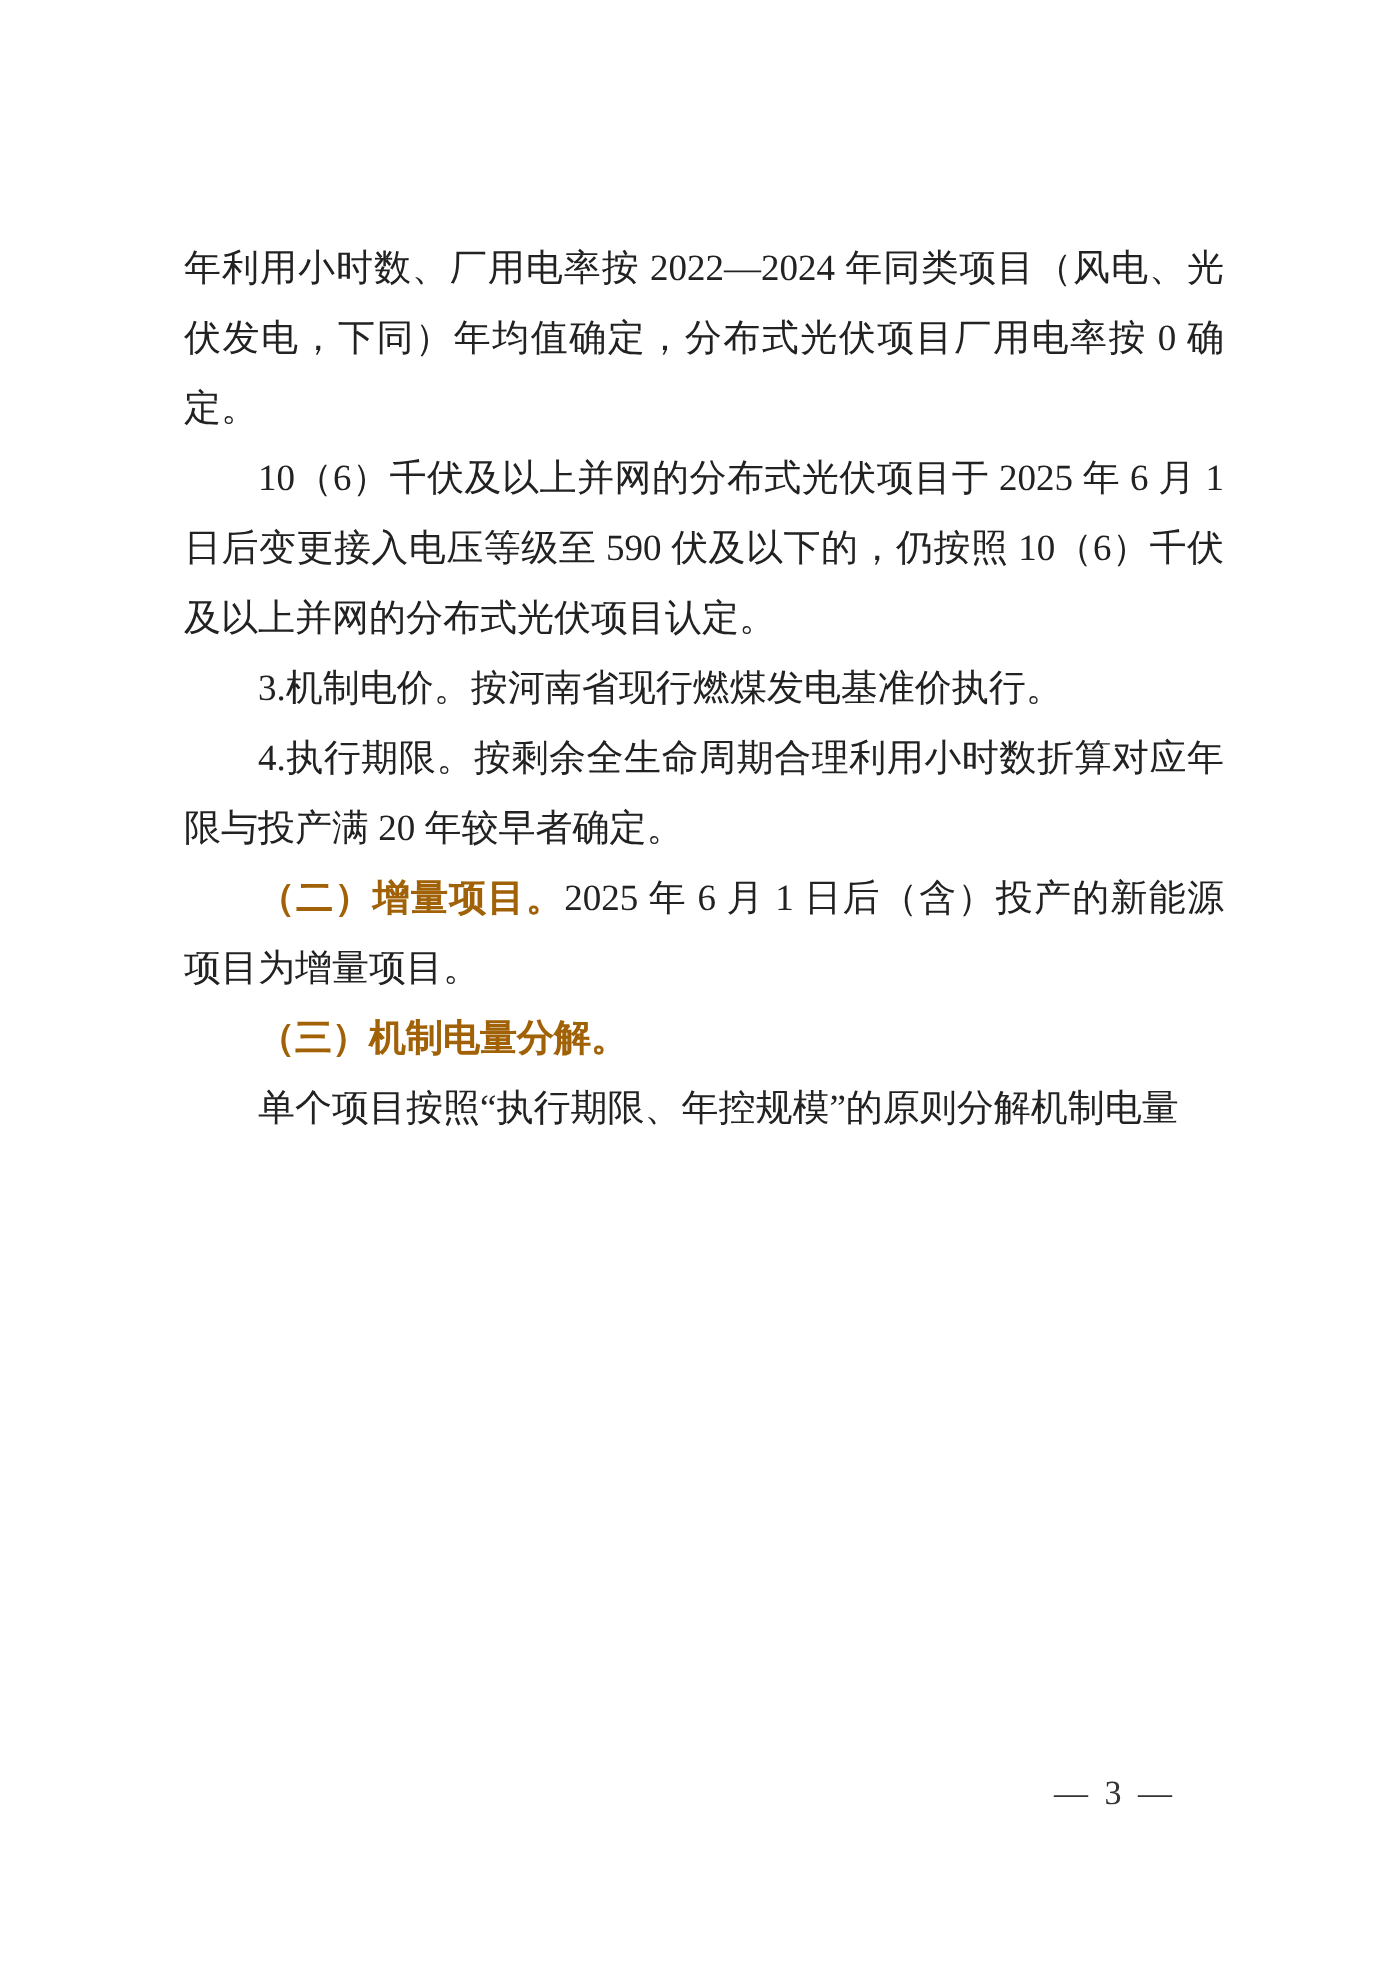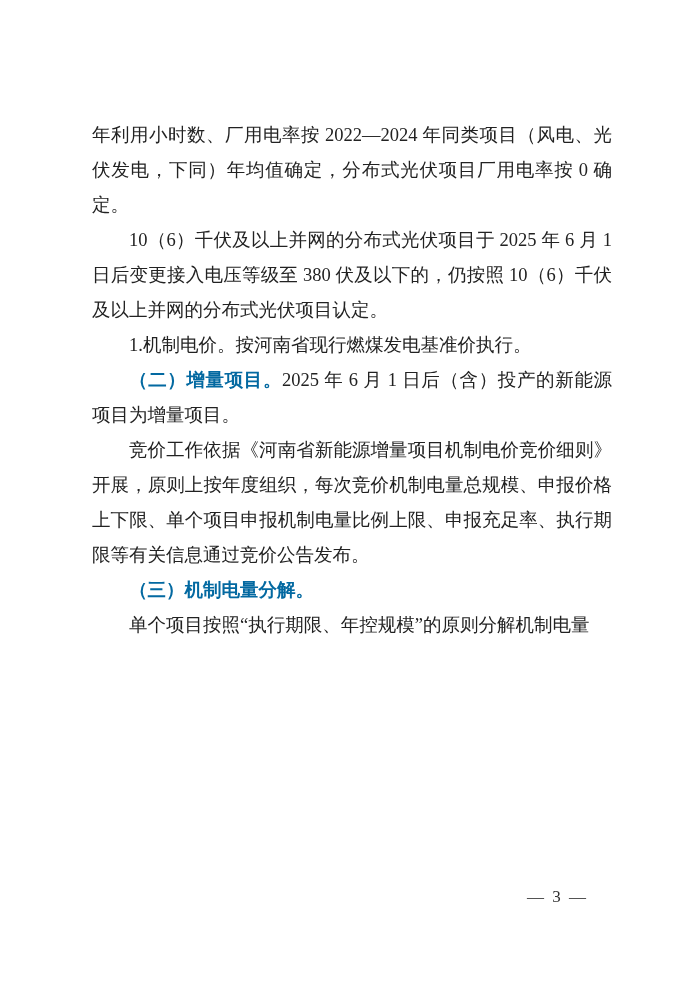--- a/index.html
+++ b/index.html
@@ -59,7 +59,7 @@
 <div class="page">
   <div class="content">
     <p class="no-indent">年利用小时数、厂用电率按 2022—2024 年同类项目（风电、光伏发电，下同）年均值确定，分布式光伏项目厂用电率按 0 确定。</p>
-    <p>10（6）千伏及以上并网的分布式光伏项目于 2025 年 6 月 1 日后变更接入电压等级至 380 伏及以下的，仍按照 10（6）千伏及以上并网的分布式光伏项目认定。</p>
+    <p>10（6）千伏及以上并网的分布式光伏项目于 2025 年 6 月 1 日后变更接入电压等级至 590 伏及以下的，仍按照 10（6）千伏及以上并网的分布式光伏项目认定。</p>
     <p>1.机制电价。按河南省现行燃煤发电基准价执行。</p>
     <p><span class="section-heading">（二）增量项目。</span><span>2025 年 6 月 1 日后（含）投产的新能源项目为增量项目。</span></p>
     <p>竞价工作依据《河南省新能源增量项目机制电价竞价细则》开展，原则上按年度组织，每次竞价机制电量总规模、申报价格上下限、单个项目申报机制电量比例上限、申报充足率、执行期限等有关信息通过竞价公告发布。</p>

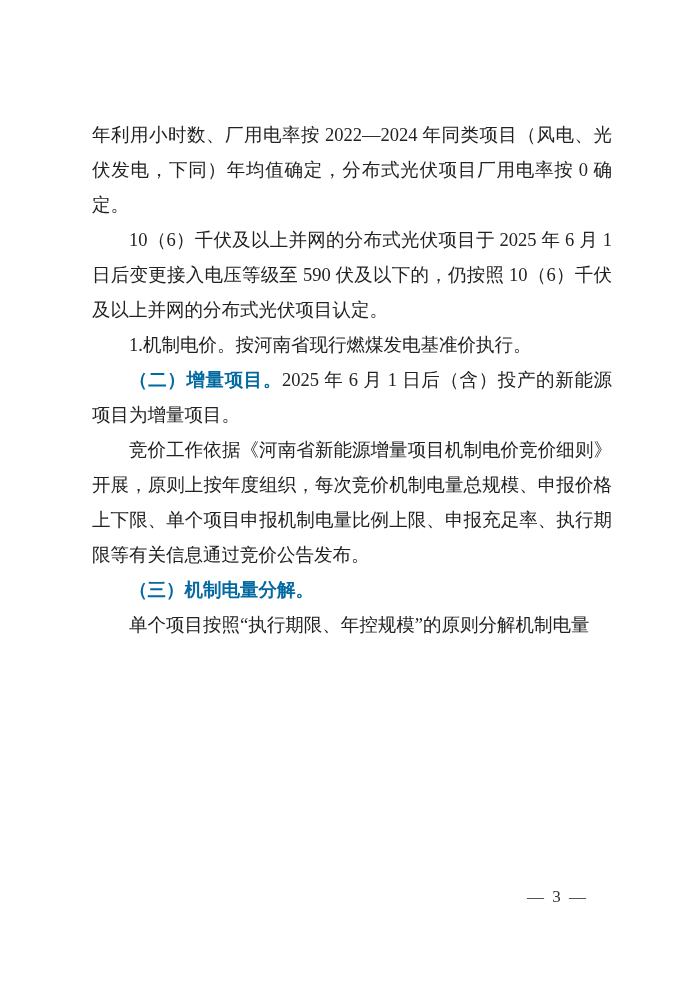--- a/index.html
+++ b/index.html
@@ -60,7 +60,7 @@
   <div class="content">
     <p class="no-indent">年利用小时数、厂用电率按 2022—2024 年同类项目（风电、光伏发电，下同）年均值确定，分布式光伏项目厂用电率按 0 确定。</p>
     <p>10（6）千伏及以上并网的分布式光伏项目于 2025 年 6 月 1 日后变更接入电压等级至 590 伏及以下的，仍按照 10（6）千伏及以上并网的分布式光伏项目认定。</p>
-    <p>1.机制电价。按河南省现行燃煤发电基准价执行。</p>
+    <p>3.机制电价。按河南省现行燃煤发电基准价执行。</p>
     <p><span class="section-heading">（二）增量项目。</span><span>2025 年 6 月 1 日后（含）投产的新能源项目为增量项目。</span></p>
     <p>竞价工作依据《河南省新能源增量项目机制电价竞价细则》开展，原则上按年度组织，每次竞价机制电量总规模、申报价格上下限、单个项目申报机制电量比例上限、申报充足率、执行期限等有关信息通过竞价公告发布。</p>
     <p class="section-heading">（三）机制电量分解。</p>

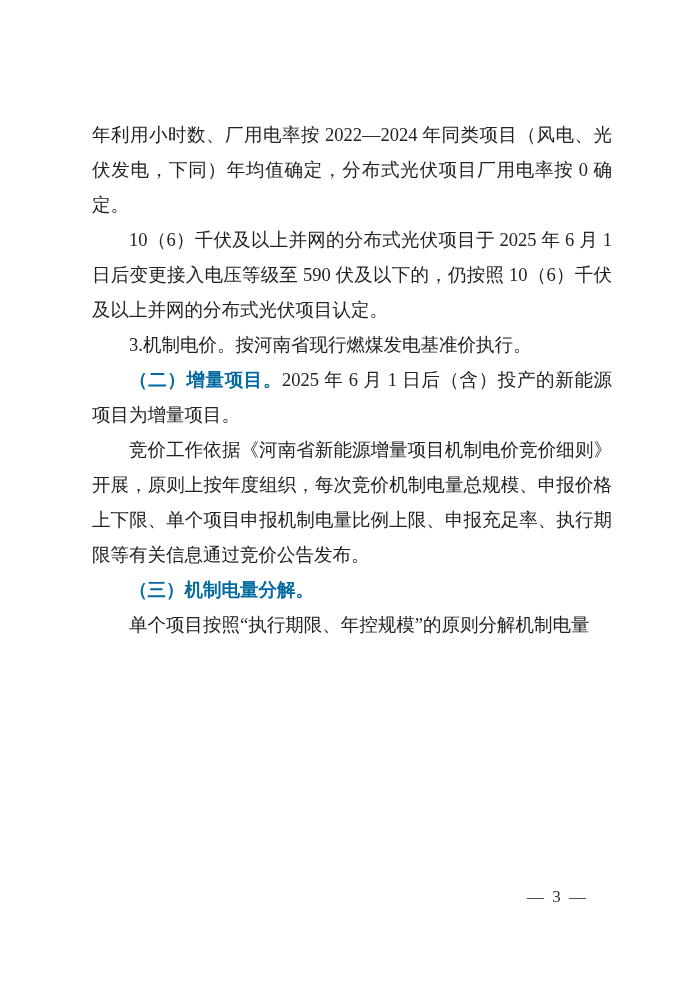--- a/index.html
+++ b/index.html
@@ -61,6 +61,7 @@
     <p class="no-indent">年利用小时数、厂用电率按 2022—2024 年同类项目（风电、光伏发电，下同）年均值确定，分布式光伏项目厂用电率按 0 确定。</p>
     <p>10（6）千伏及以上并网的分布式光伏项目于 2025 年 6 月 1 日后变更接入电压等级至 590 伏及以下的，仍按照 10（6）千伏及以上并网的分布式光伏项目认定。</p>
     <p>3.机制电价。按河南省现行燃煤发电基准价执行。</p>
+    <p>4.执行期限。按剩余全生命周期合理利用小时数折算对应年限与投产满 20 年较早者确定。</p>
     <p><span class="section-heading">（二）增量项目。</span><span>2025 年 6 月 1 日后（含）投产的新能源项目为增量项目。</span></p>
     <p>竞价工作依据《河南省新能源增量项目机制电价竞价细则》开展，原则上按年度组织，每次竞价机制电量总规模、申报价格上下限、单个项目申报机制电量比例上限、申报充足率、执行期限等有关信息通过竞价公告发布。</p>
     <p class="section-heading">（三）机制电量分解。</p>

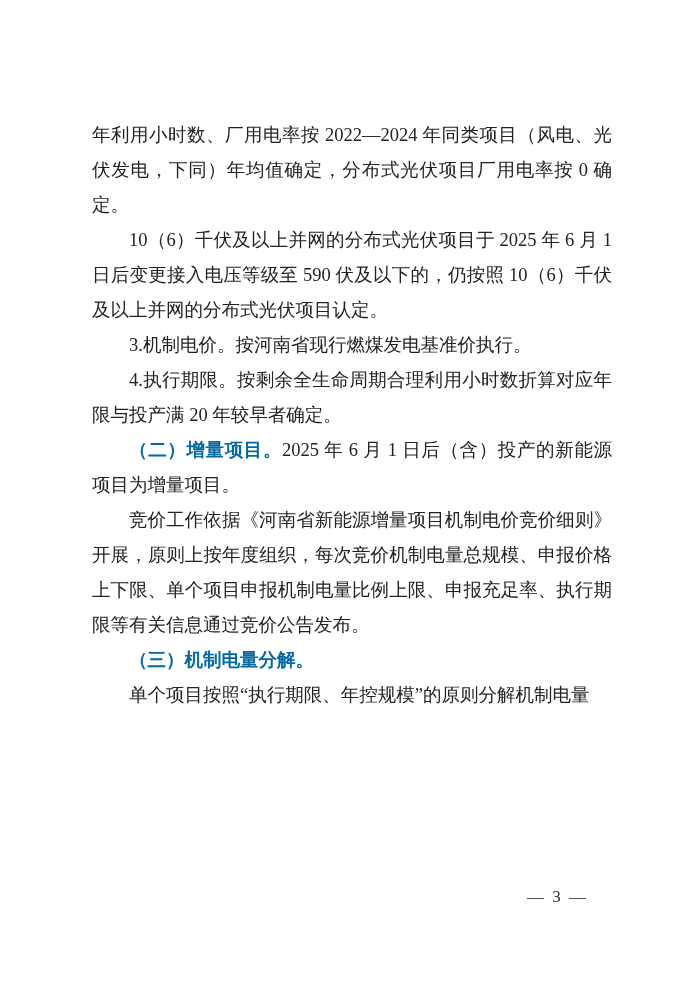--- a/index.html
+++ b/index.html
@@ -40,7 +40,7 @@
   }
   .section-heading {
     font-weight: 600;
-    color: #0369a1;
+    color: #a16207;
   }
   .page-number {
     position: absolute;

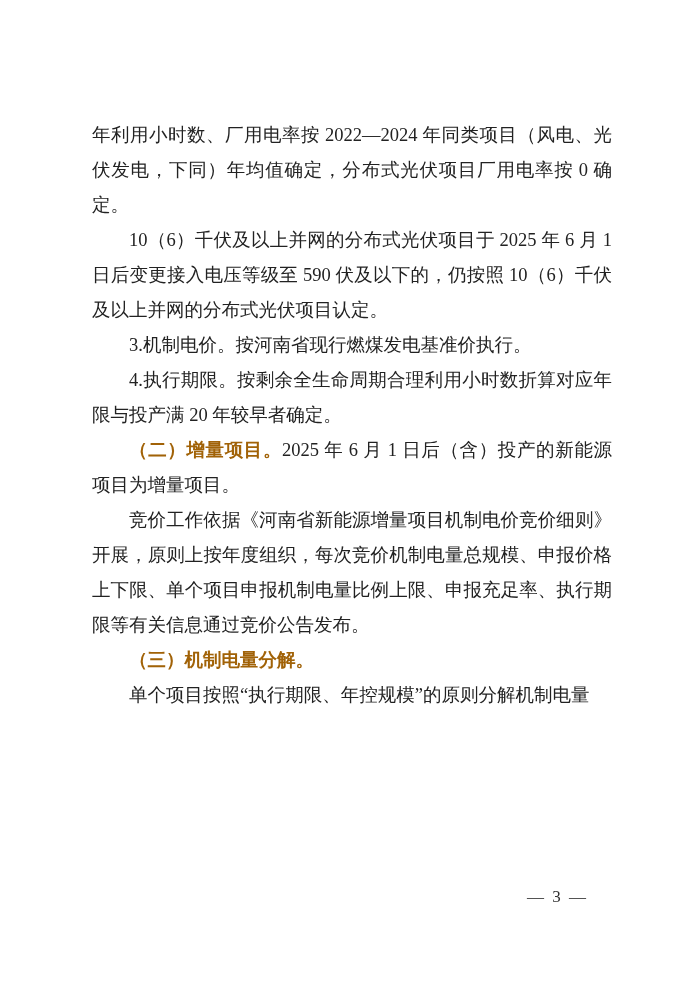--- a/index.html
+++ b/index.html
@@ -63,7 +63,6 @@
     <p>3.机制电价。按河南省现行燃煤发电基准价执行。</p>
     <p>4.执行期限。按剩余全生命周期合理利用小时数折算对应年限与投产满 20 年较早者确定。</p>
     <p><span class="section-heading">（二）增量项目。</span><span>2025 年 6 月 1 日后（含）投产的新能源项目为增量项目。</span></p>
-    <p>竞价工作依据《河南省新能源增量项目机制电价竞价细则》开展，原则上按年度组织，每次竞价机制电量总规模、申报价格上下限、单个项目申报机制电量比例上限、申报充足率、执行期限等有关信息通过竞价公告发布。</p>
     <p class="section-heading">（三）机制电量分解。</p>
     <p>单个项目按照“执行期限、年控规模”的原则分解机制电量</p>
   </div>

